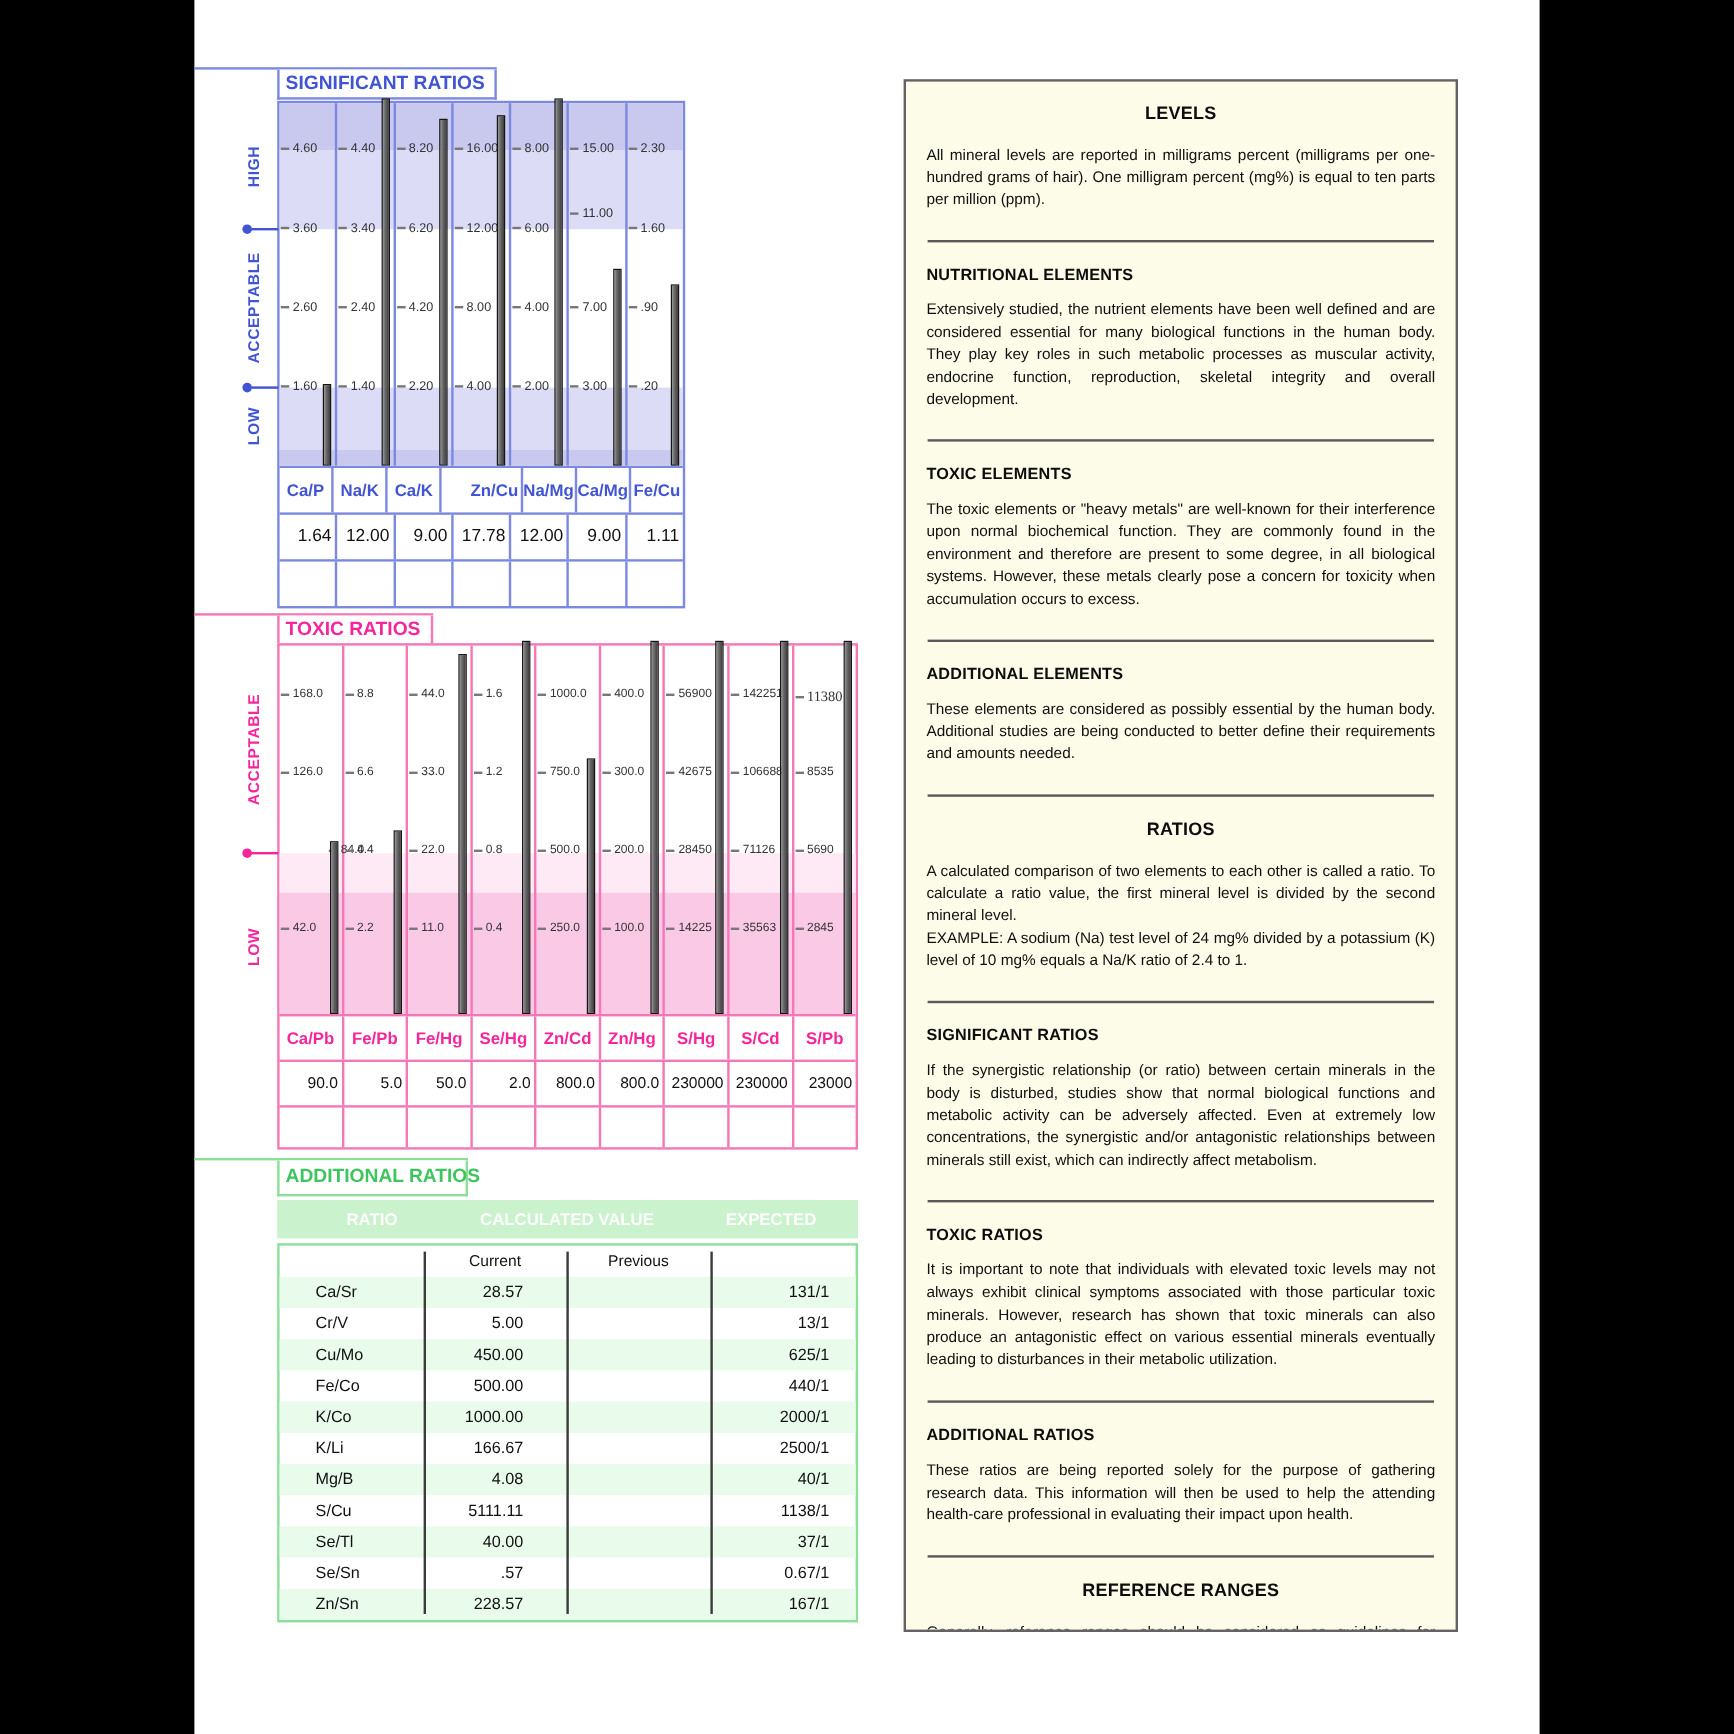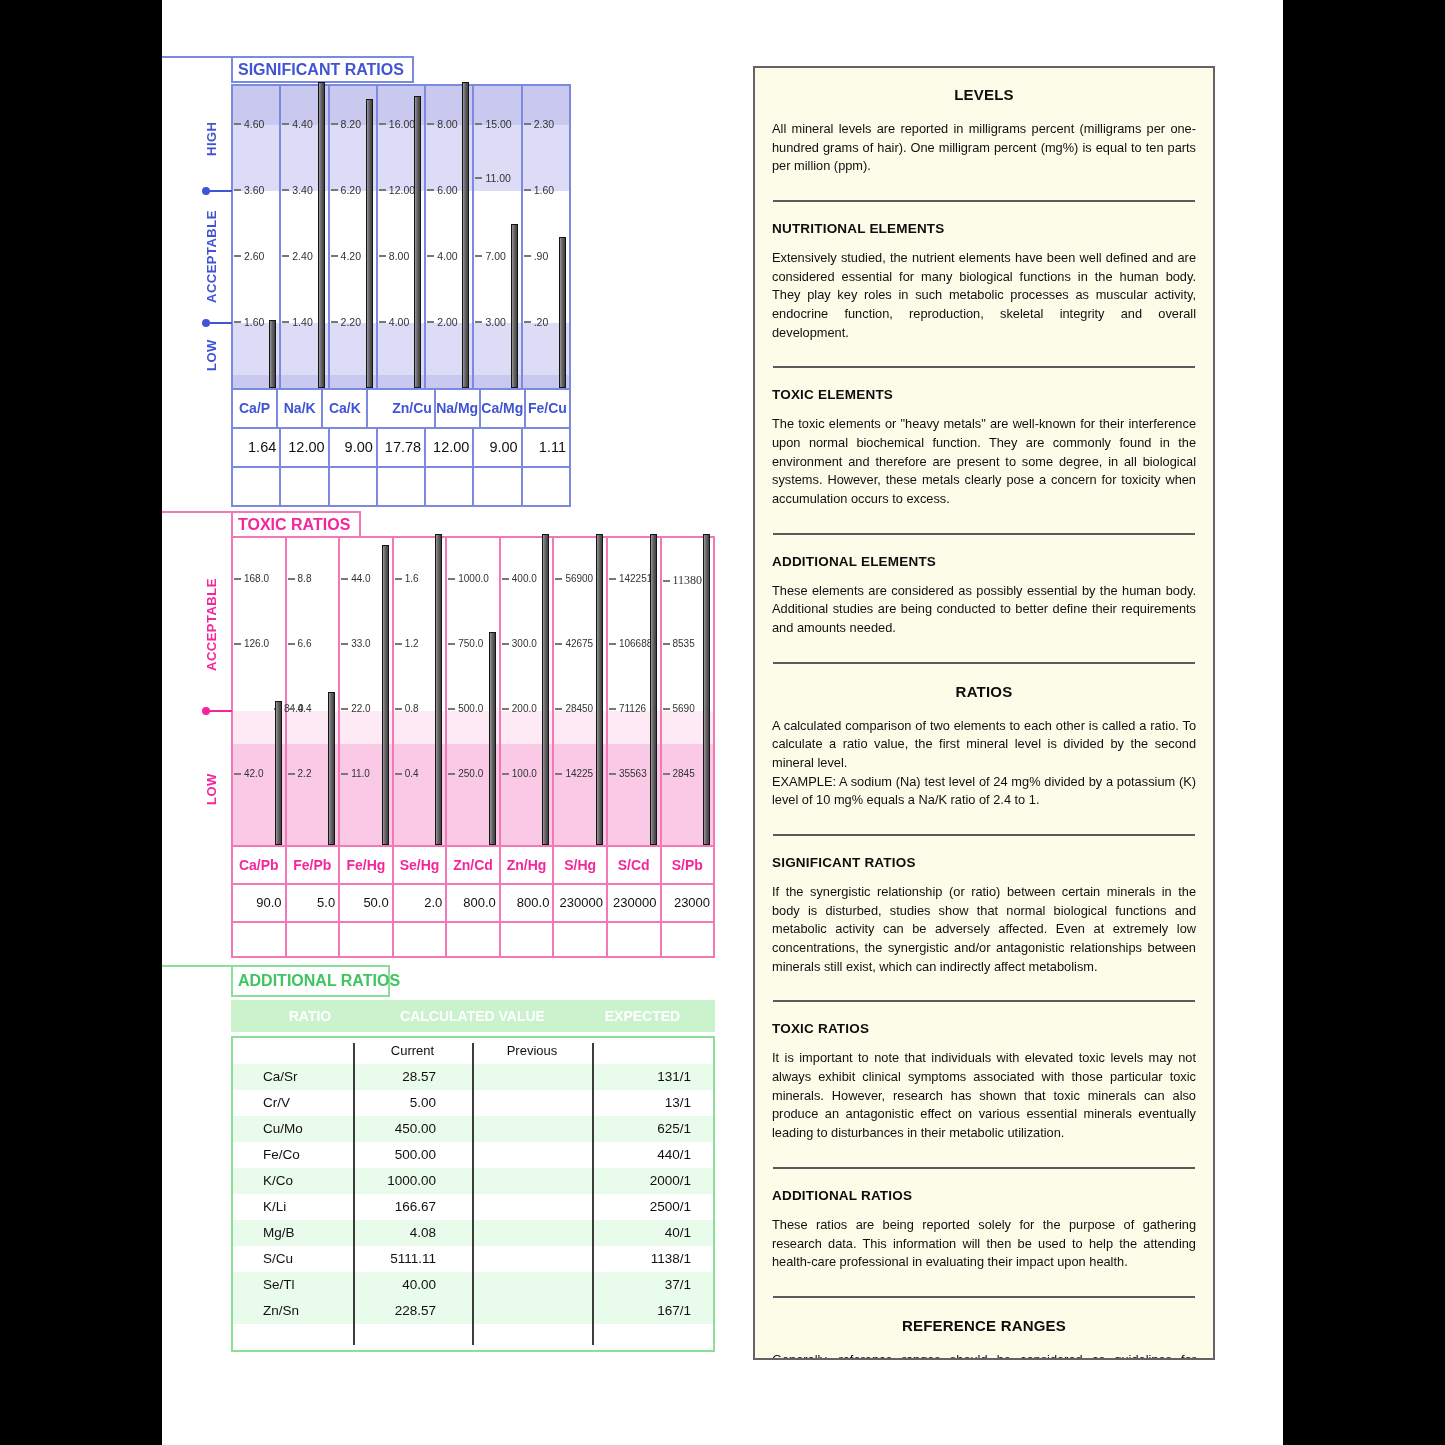--- a/index.html
+++ b/index.html
@@ -557,6 +557,12 @@
           <div class="c-prev"></div>
           <div class="c-exp">37/1</div>
         </div>
+        <div class="ar-row">
+          <div class="c-ratio">Se/Sn</div>
+          <div class="c-cur">.57</div>
+          <div class="c-prev"></div>
+          <div class="c-exp">0.67/1</div>
+        </div>
         <div class="ar-row stripe">
           <div class="c-ratio">Zn/Sn</div>
           <div class="c-cur">228.57</div>

